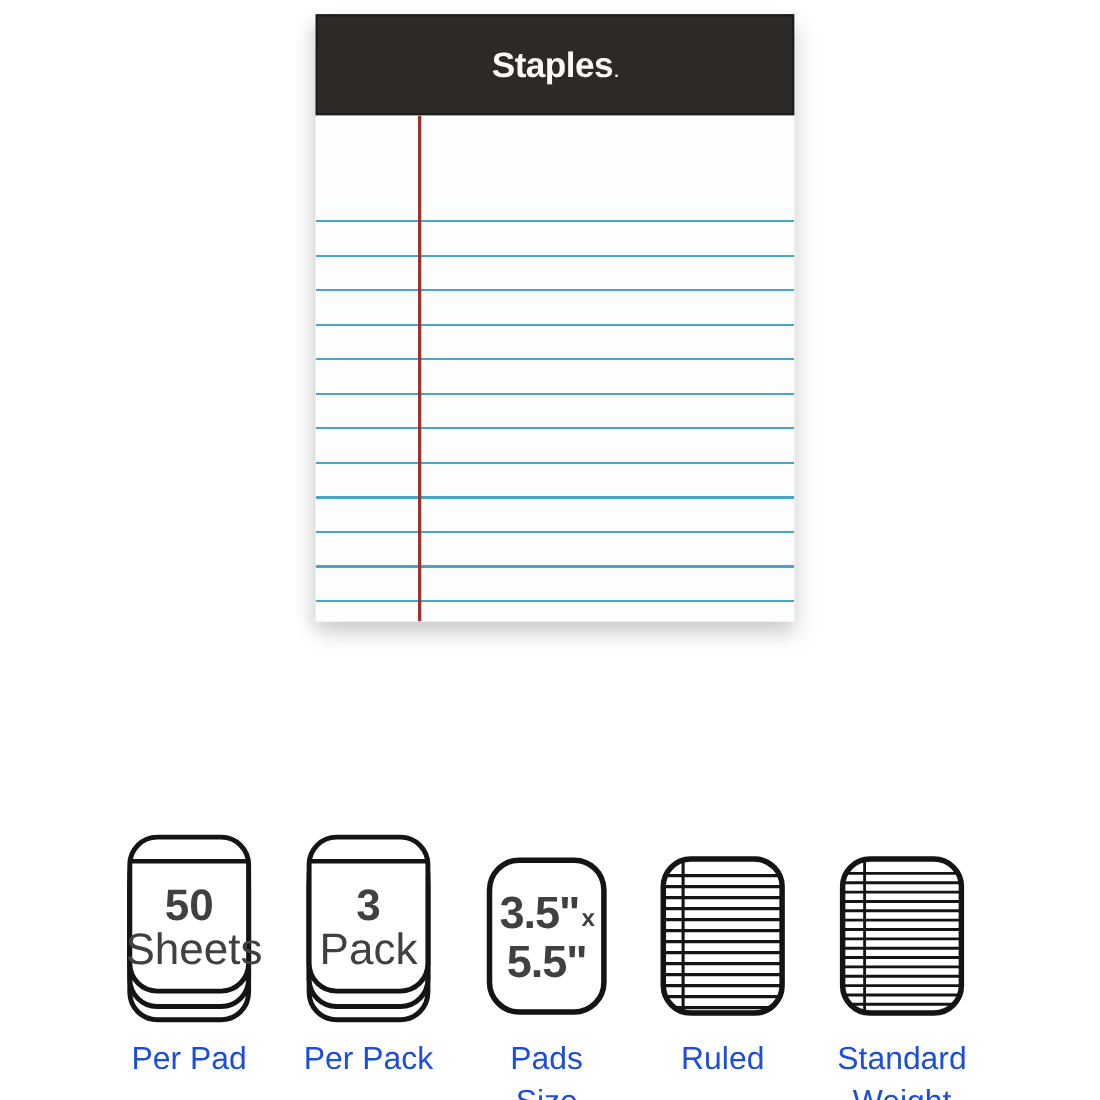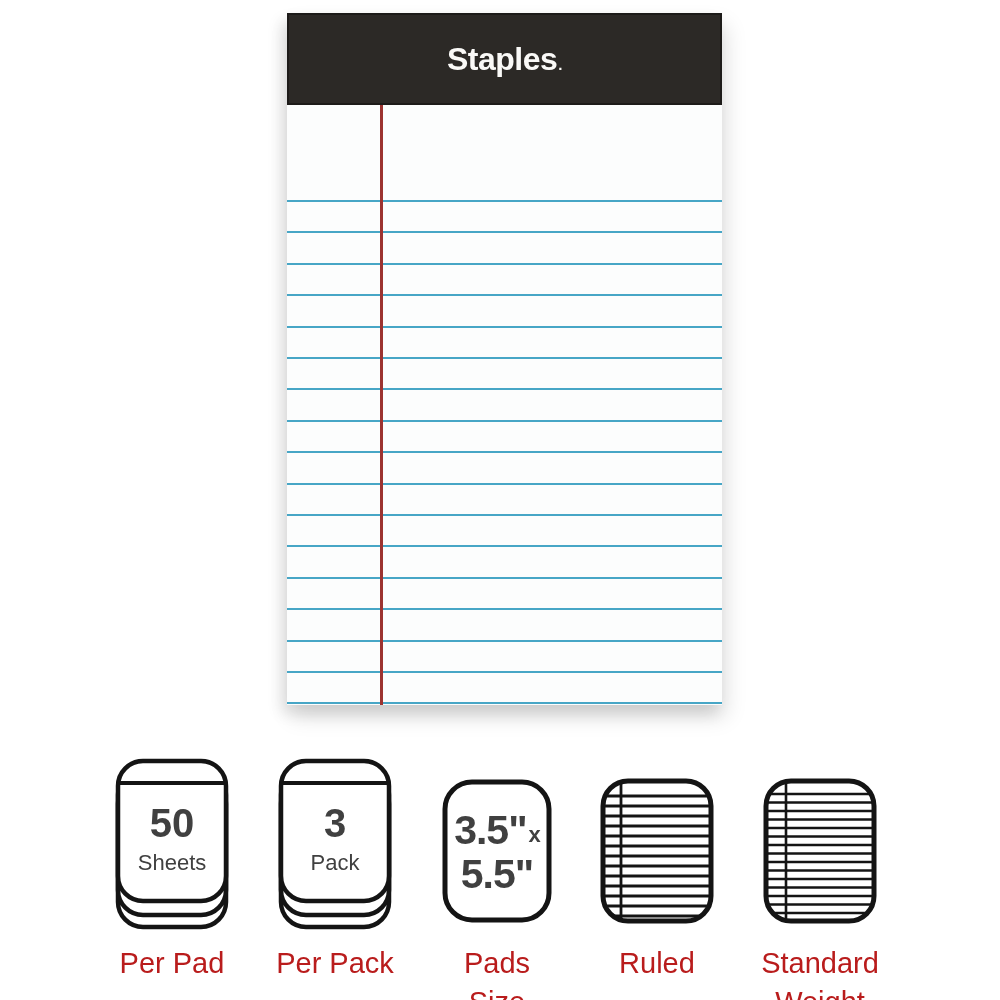--- a/index.html
+++ b/index.html
@@ -17,7 +17,7 @@
   .notepad {
     position: absolute;
     left: 287px; top: 13px;
-    width: 435px; height: 692px;
+    width: 435px; height: 552px;
     box-shadow: -6px 8px 14px rgba(0,0,0,0.10), 4px 12px 20px rgba(0,0,0,0.13);
     background: #fcfdfd;
   }

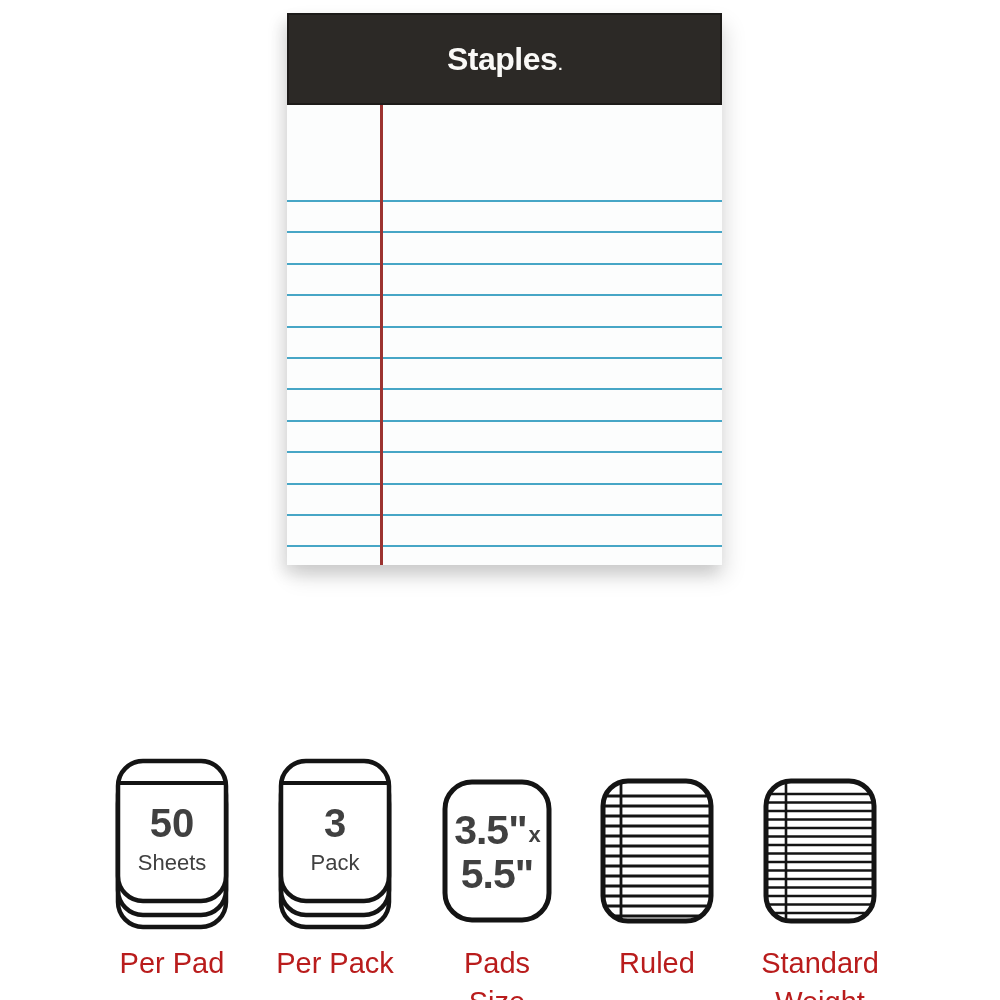--- a/index.html
+++ b/index.html
@@ -84,7 +84,7 @@
     color: #404040;
   }
   .pad-num   { top: 48px;  font-size: 40px; font-weight: 700; line-height: 40px; }
-  .pad-unit  { top: 92px;  font-size: 22px; font-weight: 400; line-height: 32px; }
+  .pad-unit  { top: 92px;  font-size: 40px; font-weight: 400; line-height: 32px; }
   .size-line1 { top: 53px; font-size: 41px; font-weight: 700; line-height: 44px; letter-spacing: -1px; }
   .size-sep   { font-size: 22px; font-weight: 600; vertical-align: 2px; margin-left: 2px; }
   .size-line2 { top: 97px; font-size: 41px; font-weight: 700; line-height: 44px; letter-spacing: -1px; }

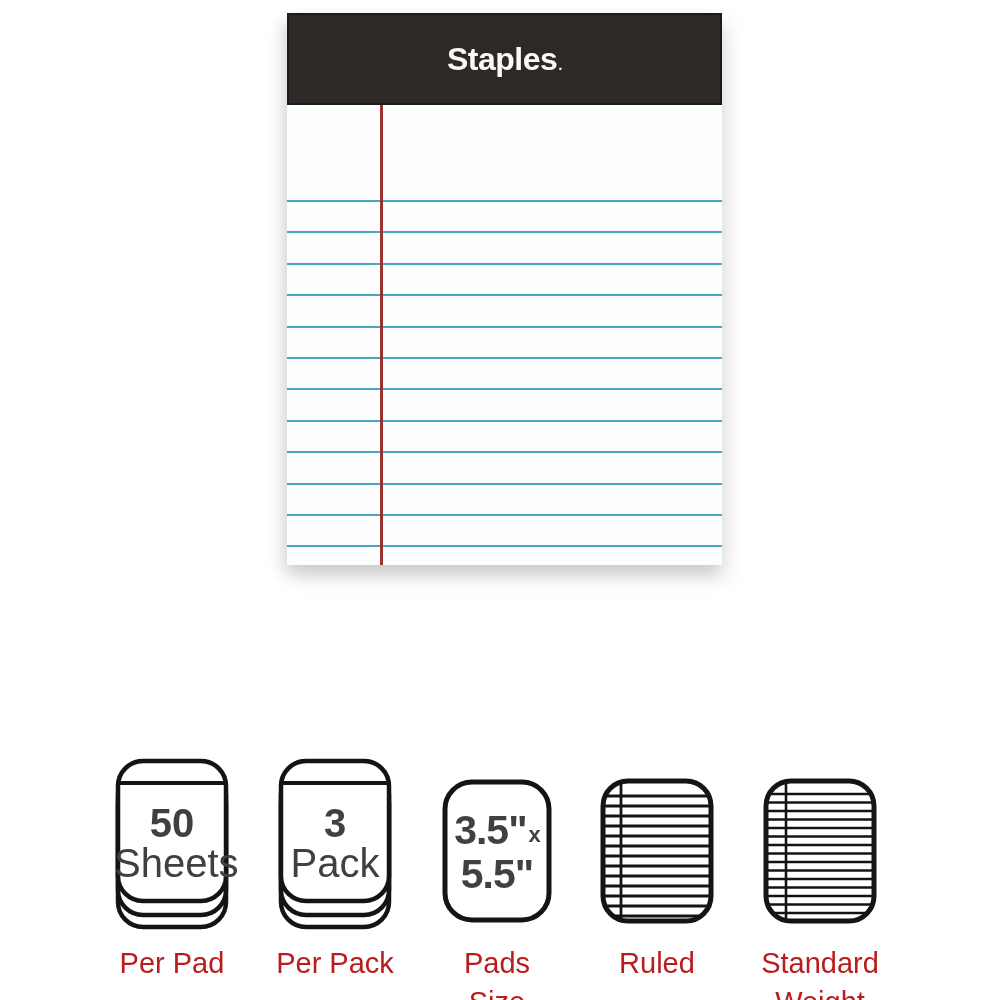--- a/index.html
+++ b/index.html
@@ -96,7 +96,7 @@
     font-size: 29px;
     line-height: 39px;
     font-weight: 400;
-    color: #b91c1c;
+    color: #1d4ed8;
   }
 </style>
 </head>

